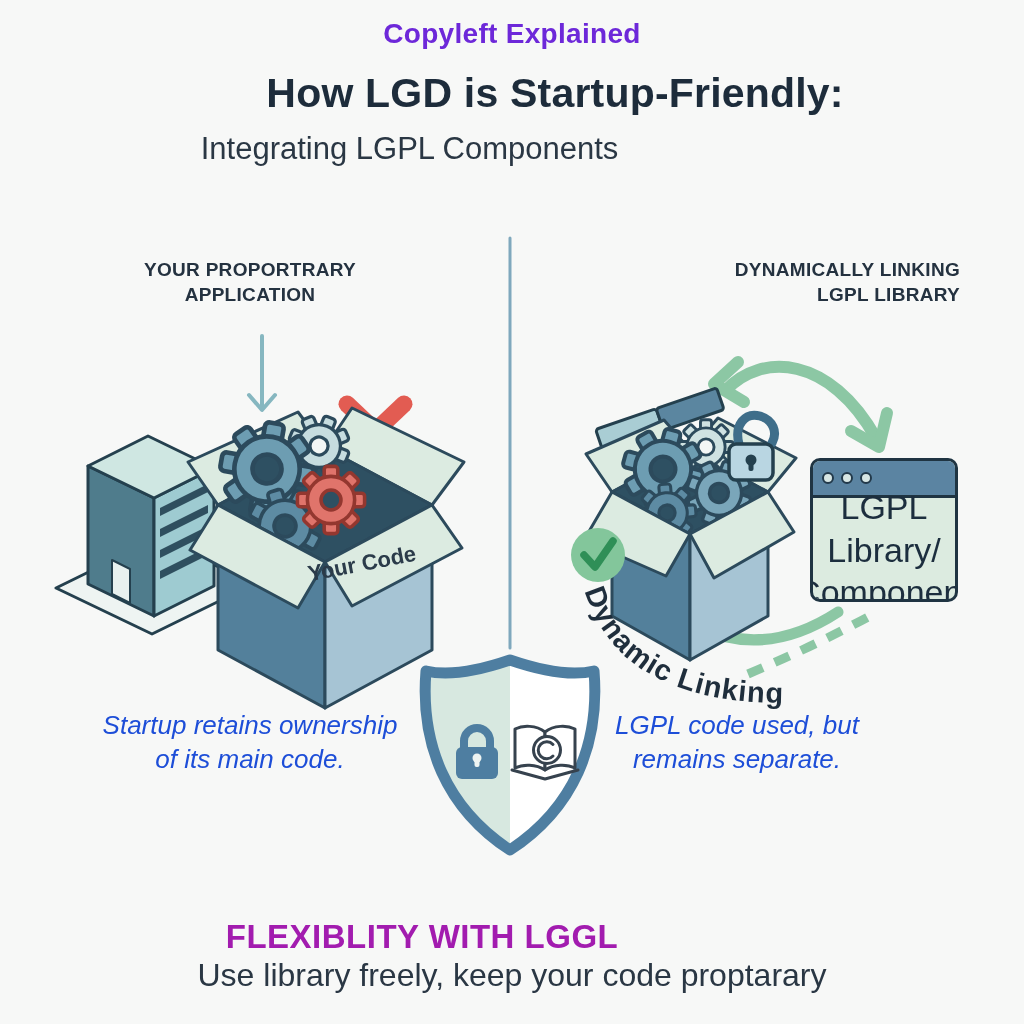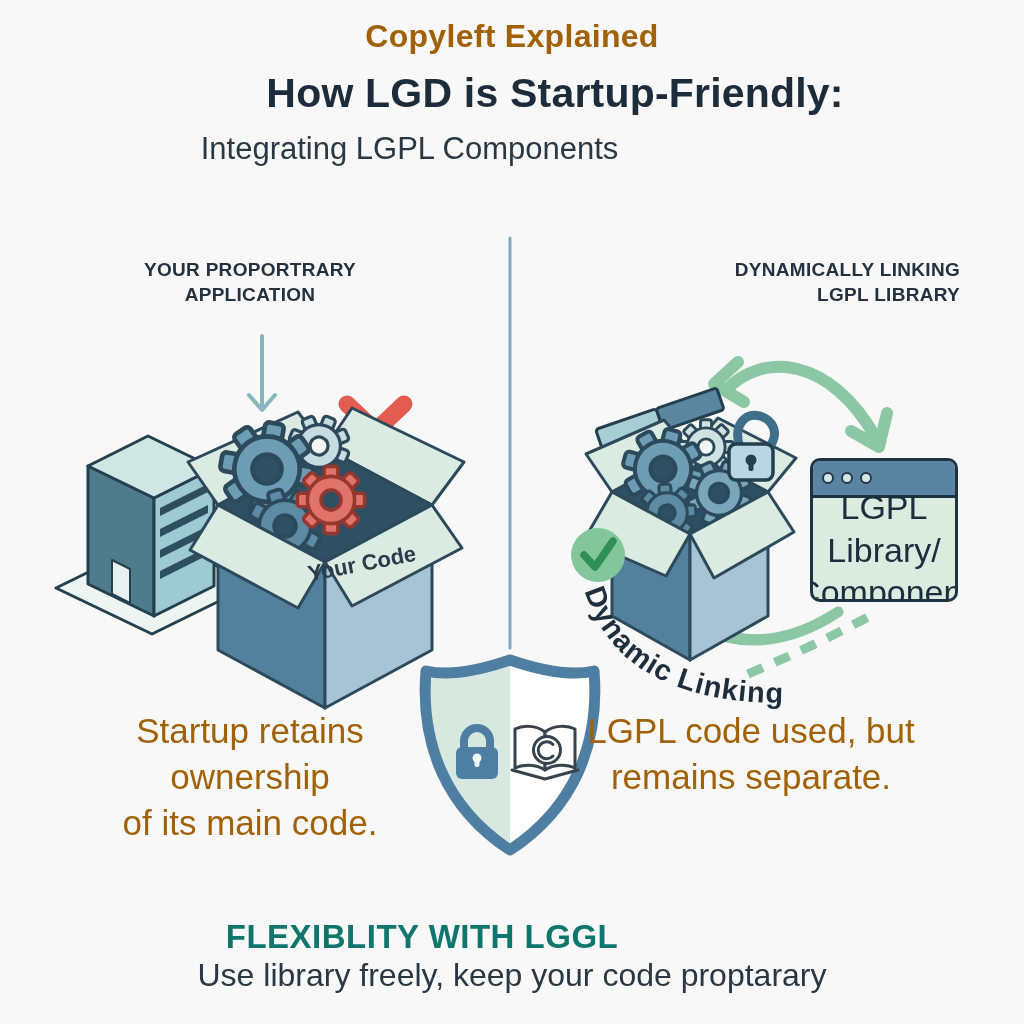--- a/index.html
+++ b/index.html
@@ -12,7 +12,7 @@
   .abs{position:absolute;}
   .ctr{text-align:center;}
   .pre{white-space:pre-line;}
-  .eyebrow{left:0;top:18px;width:1024px;font-size:32px;font-weight:600;color:#a16207;letter-spacing:.3px;}
+  .eyebrow{left:0;top:18px;width:1024px;font-size:28px;font-weight:600;color:#6d28d9;letter-spacing:.3px;}
   .title{left:0;top:70px;width:1024px;font-size:41px;font-weight:700;color:#1d2c3b;letter-spacing:.2px;margin-left:43px;}
   .subtitle{left:0;top:131px;width:819px;font-size:31px;font-weight:500;color:#2a3744;}
   .col-heading{font-size:19px;font-weight:700;color:#243240;line-height:1.32;letter-spacing:.3px;}

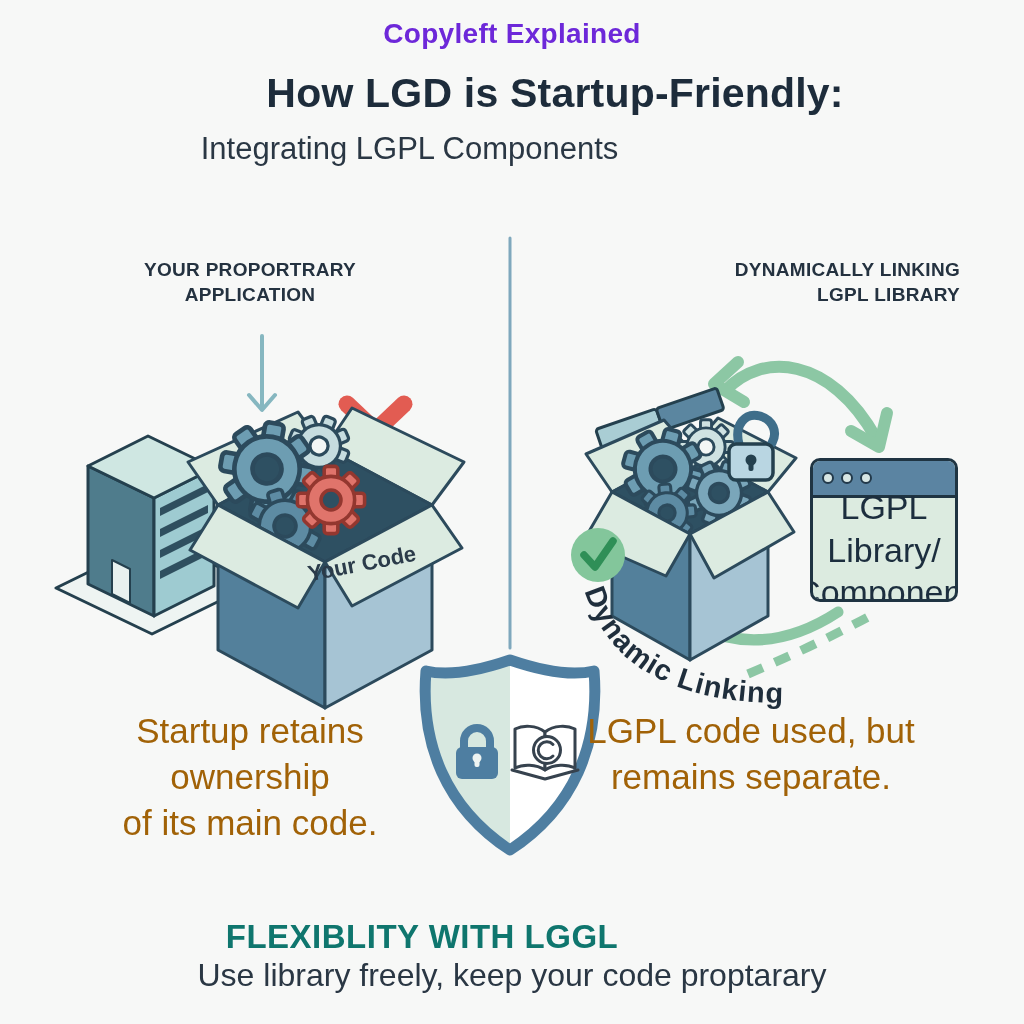--- a/index.html
+++ b/index.html
@@ -18,7 +18,7 @@
   .col-heading{font-size:19px;font-weight:700;color:#243240;line-height:1.32;letter-spacing:.3px;}
   .left-heading{left:40px;top:257px;width:420px;}
   .right-heading{left:560px;top:257px;width:400px;text-align:right;}
-  .caption{font-size:35px;font-weight:400;color:#a16207;line-height:1.32;}
+  .caption{font-size:26px;font-weight:400;color:#1d4ed8;line-height:1.32;font-style:italic;}
   .left-caption{left:70px;top:708px;width:360px;}
   .right-caption{left:576px;top:708px;width:350px;}
   .your-code{left:292px;top:551px;width:140px;font-size:22px;font-weight:600;color:#2b3b4a;

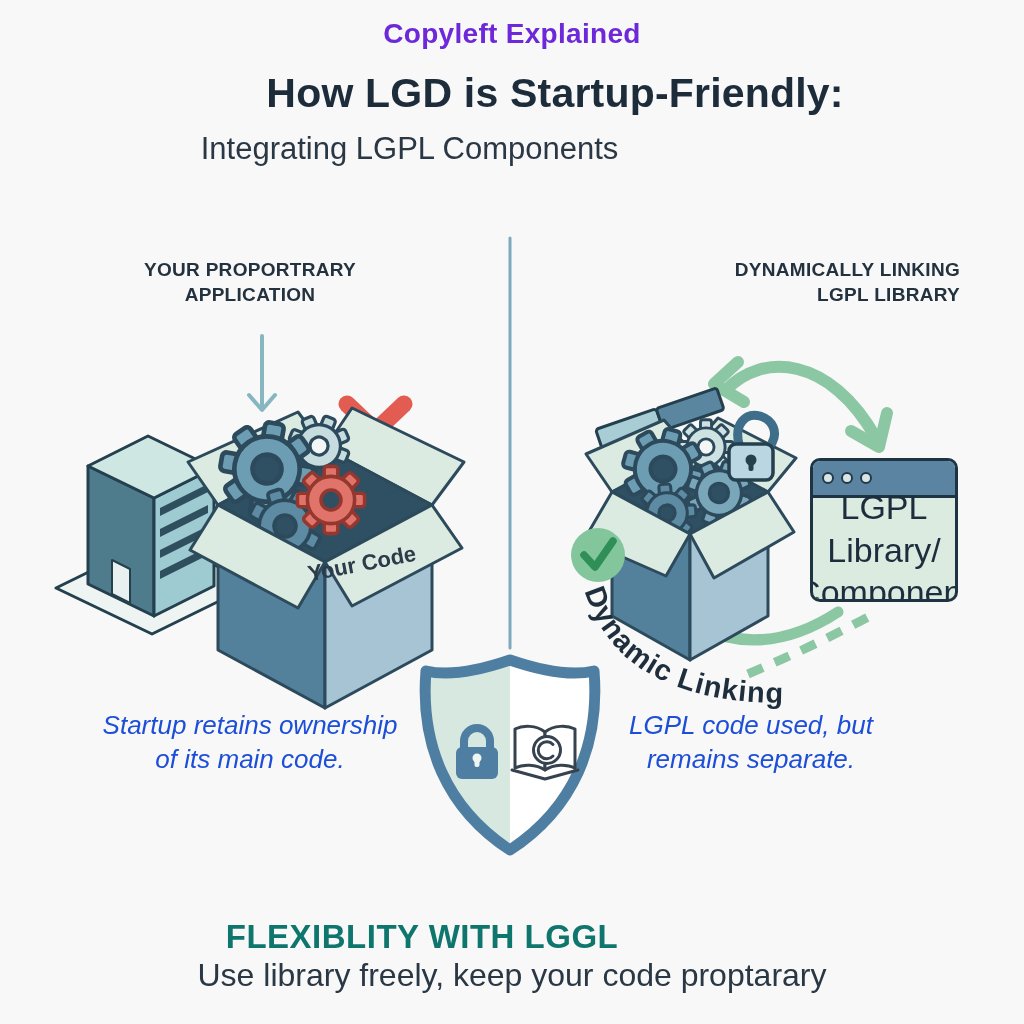--- a/index.html
+++ b/index.html
@@ -20,7 +20,7 @@
   .right-heading{left:560px;top:257px;width:400px;text-align:right;}
   .caption{font-size:26px;font-weight:400;color:#1d4ed8;line-height:1.32;font-style:italic;}
   .left-caption{left:70px;top:708px;width:360px;}
-  .right-caption{left:576px;top:708px;width:350px;}
+  .right-caption{left:562px;top:708px;width:350px;}
   .your-code{left:292px;top:551px;width:140px;font-size:22px;font-weight:600;color:#2b3b4a;
     transform:rotate(-11deg);}
   .footer-title{left:0;top:918px;width:844px;font-size:33px;font-weight:700;color:#0f766e;letter-spacing:.5px;}

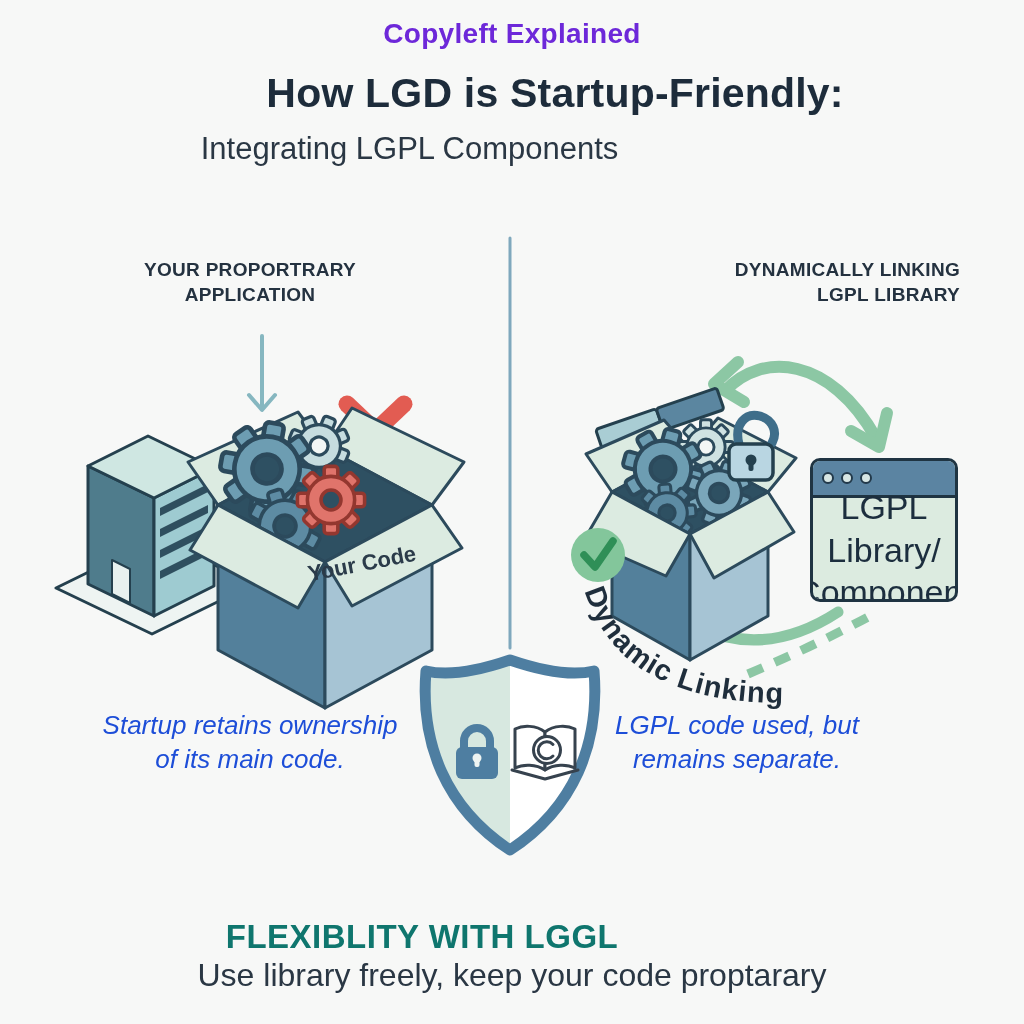--- a/index.html
+++ b/index.html
@@ -23,7 +23,7 @@
   .right-caption{left:562px;top:708px;width:350px;}
   .your-code{left:292px;top:551px;width:140px;font-size:22px;font-weight:600;color:#2b3b4a;
     transform:rotate(-11deg);}
-  .footer-title{left:0;top:918px;width:844px;font-size:33px;font-weight:700;color:#0f766e;letter-spacing:.5px;}
+  .footer-title{left:0;top:918px;width:844px;font-size:33px;font-weight:700;color:#a21caf;letter-spacing:.5px;}
   .footer-subtitle{left:0;top:957px;width:1024px;font-size:32px;font-weight:400;color:#2a3744;}
   .window{
     left:810px;top:458px;width:148px;height:144px;border:3px solid #1f3442;border-radius:10px;

